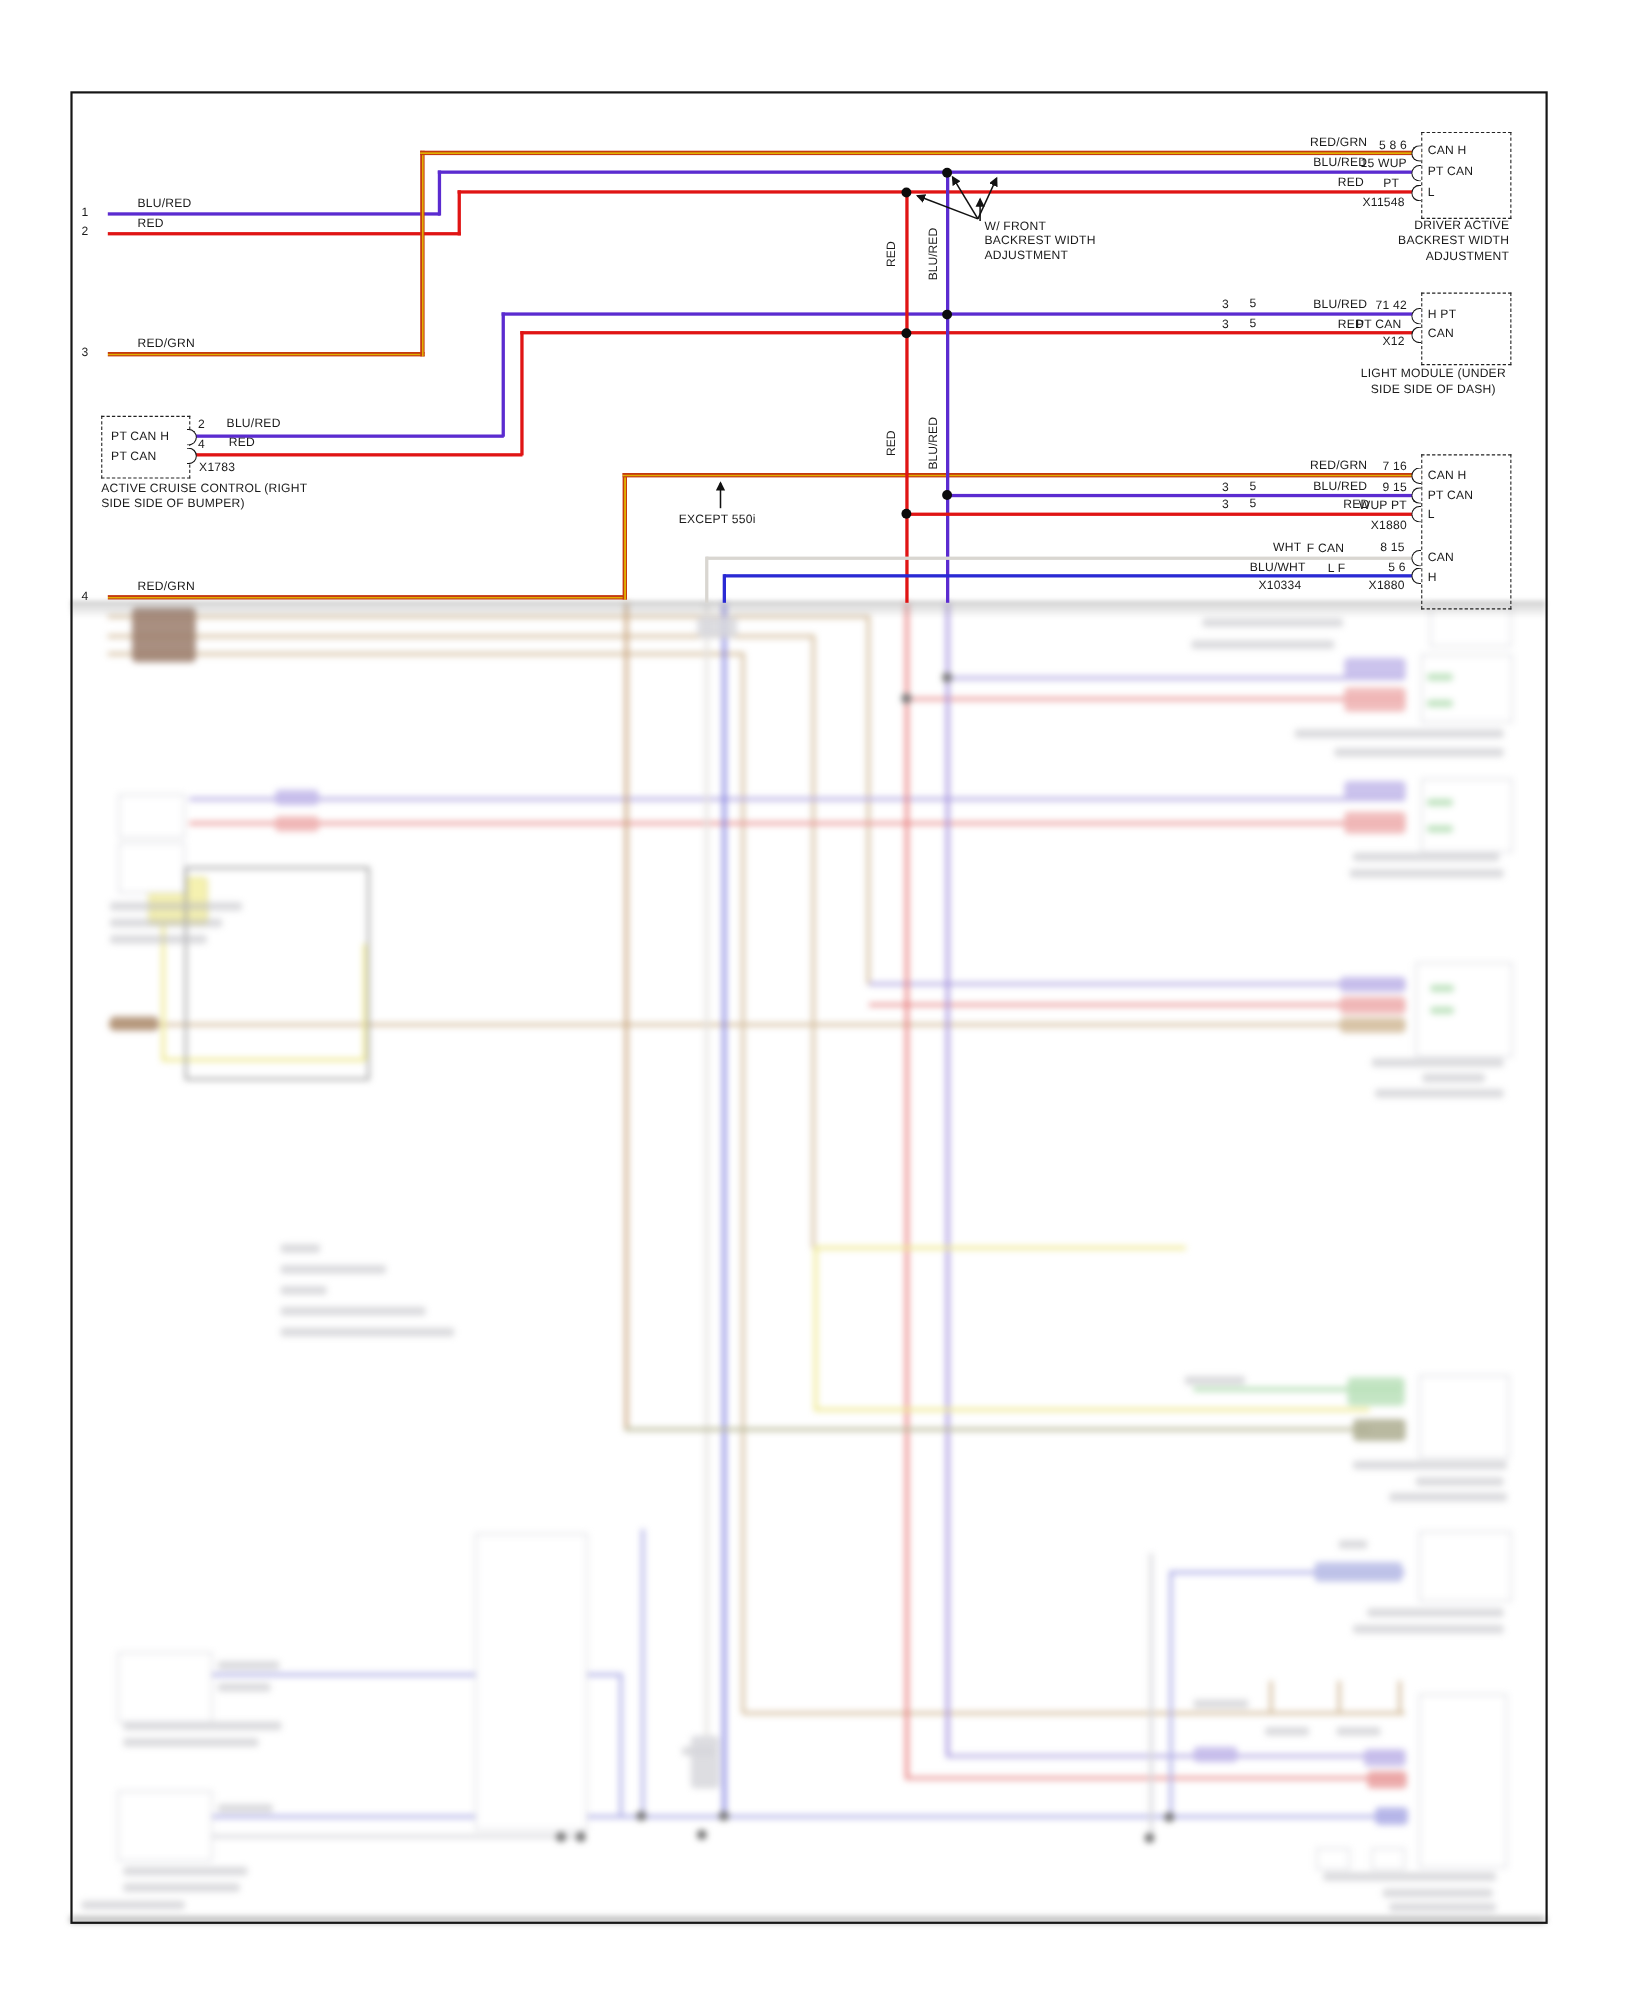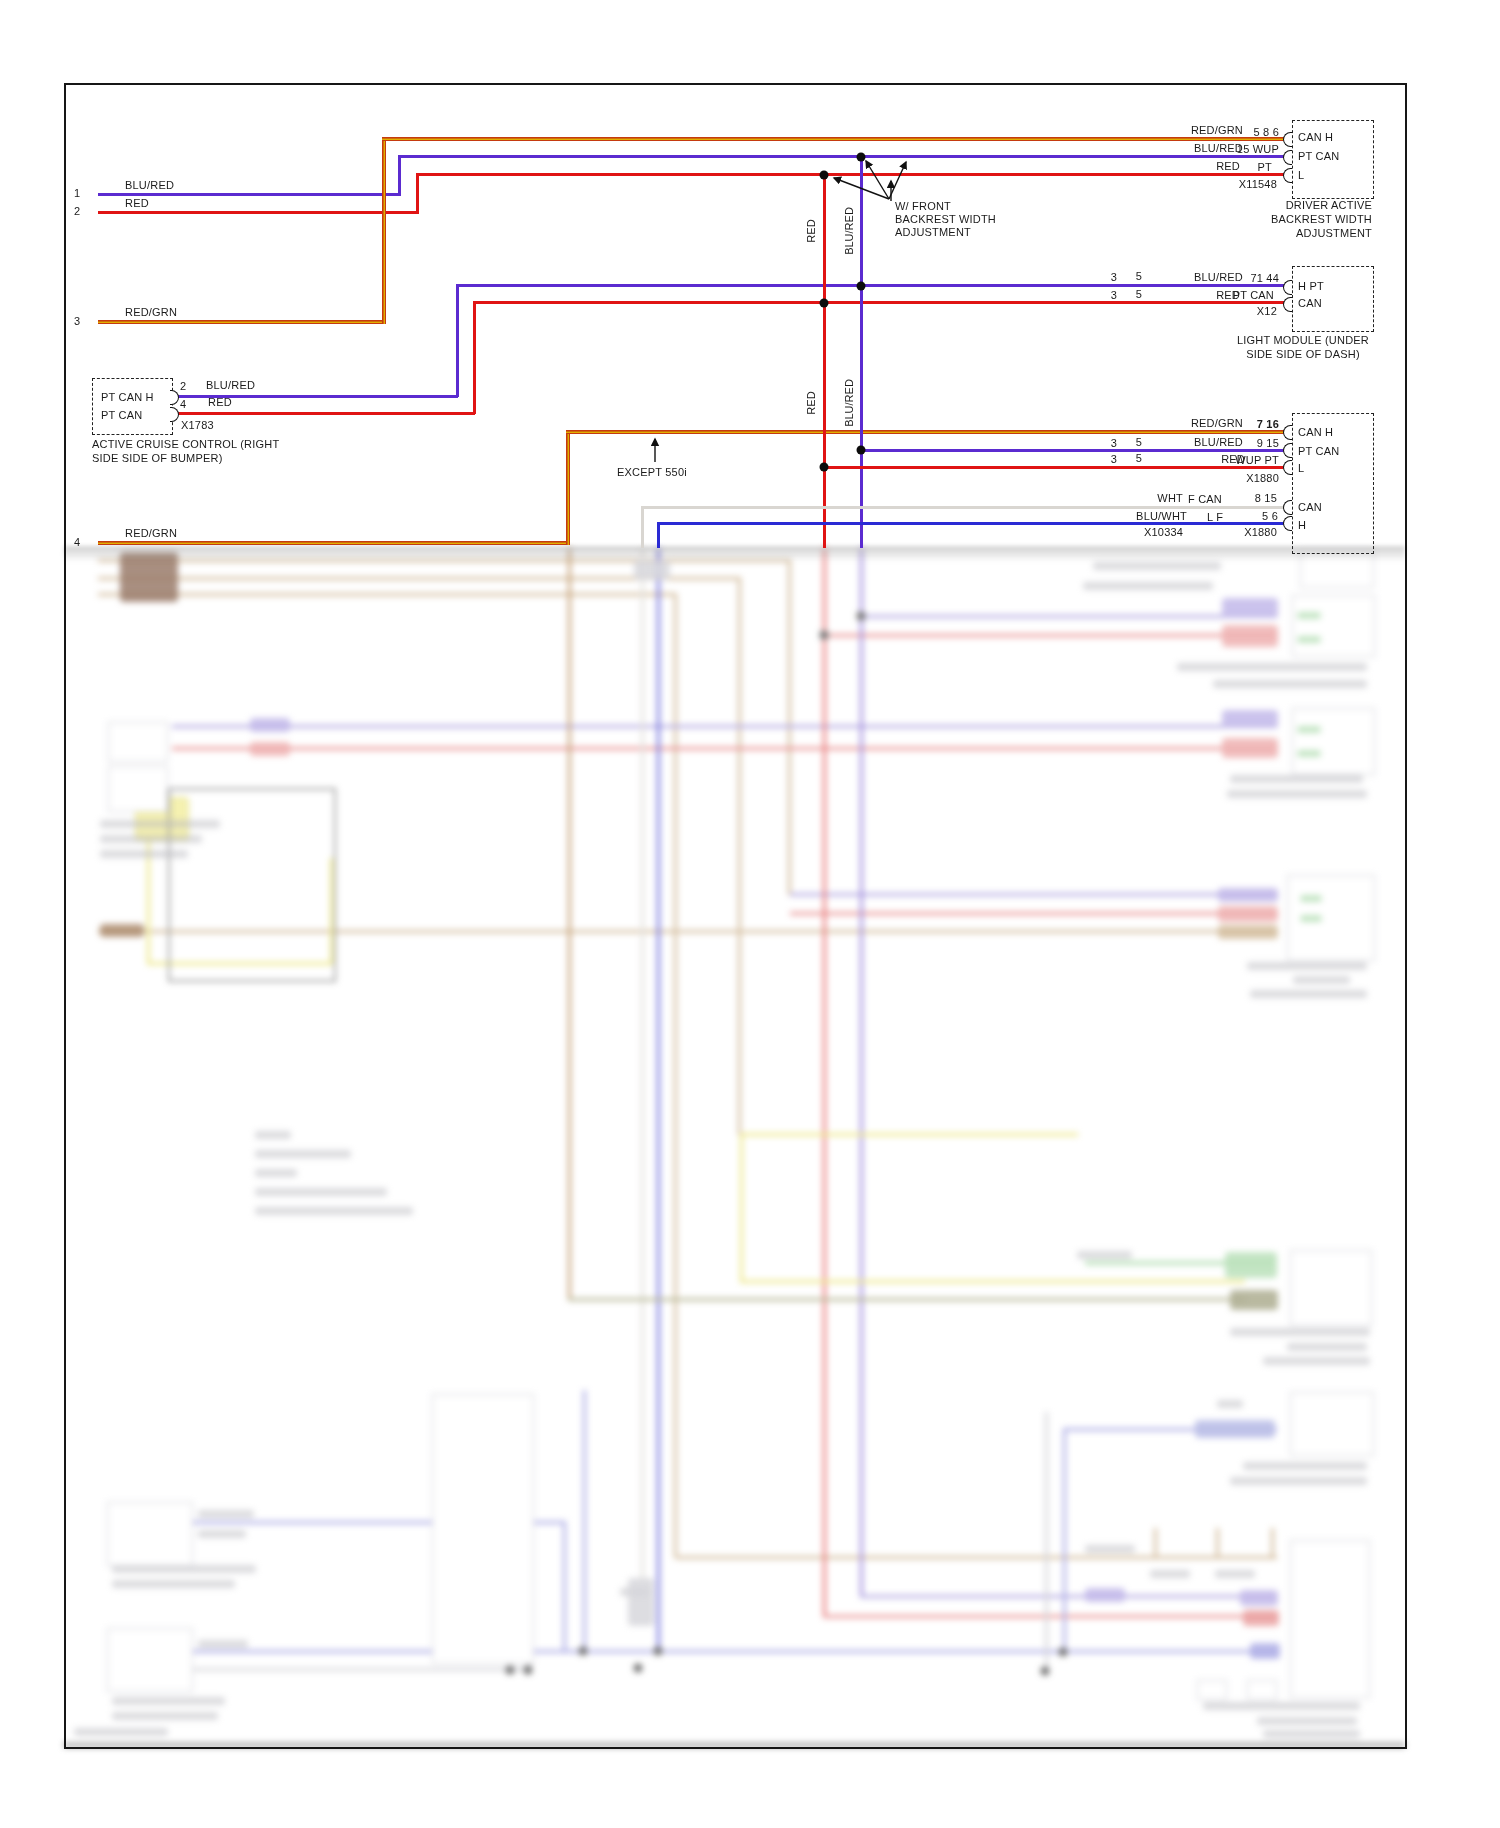--- a/index.html
+++ b/index.html
@@ -282,7 +282,7 @@
   <div class="lbl c" style="left:1108px;top:271px;width:12px;">3</div>
   <div class="lbl c" style="left:1133px;top:270px;width:12px;">5</div>
   <div class="lbl r" style="left:1100px;top:271px;width:143px;">BLU/RED</div>
-  <div class="lbl r" style="left:1200px;top:272px;width:79px;">71 44</div>
+  <div class="lbl r" style="left:1200px;top:272px;width:79px;">71 42</div>
   <div class="lbl c" style="left:1108px;top:289px;width:12px;">3</div>
   <div class="lbl c" style="left:1133px;top:288px;width:12px;">5</div>
   <div class="lbl r" style="left:1140px;top:289px;width:100px;">RED</div>

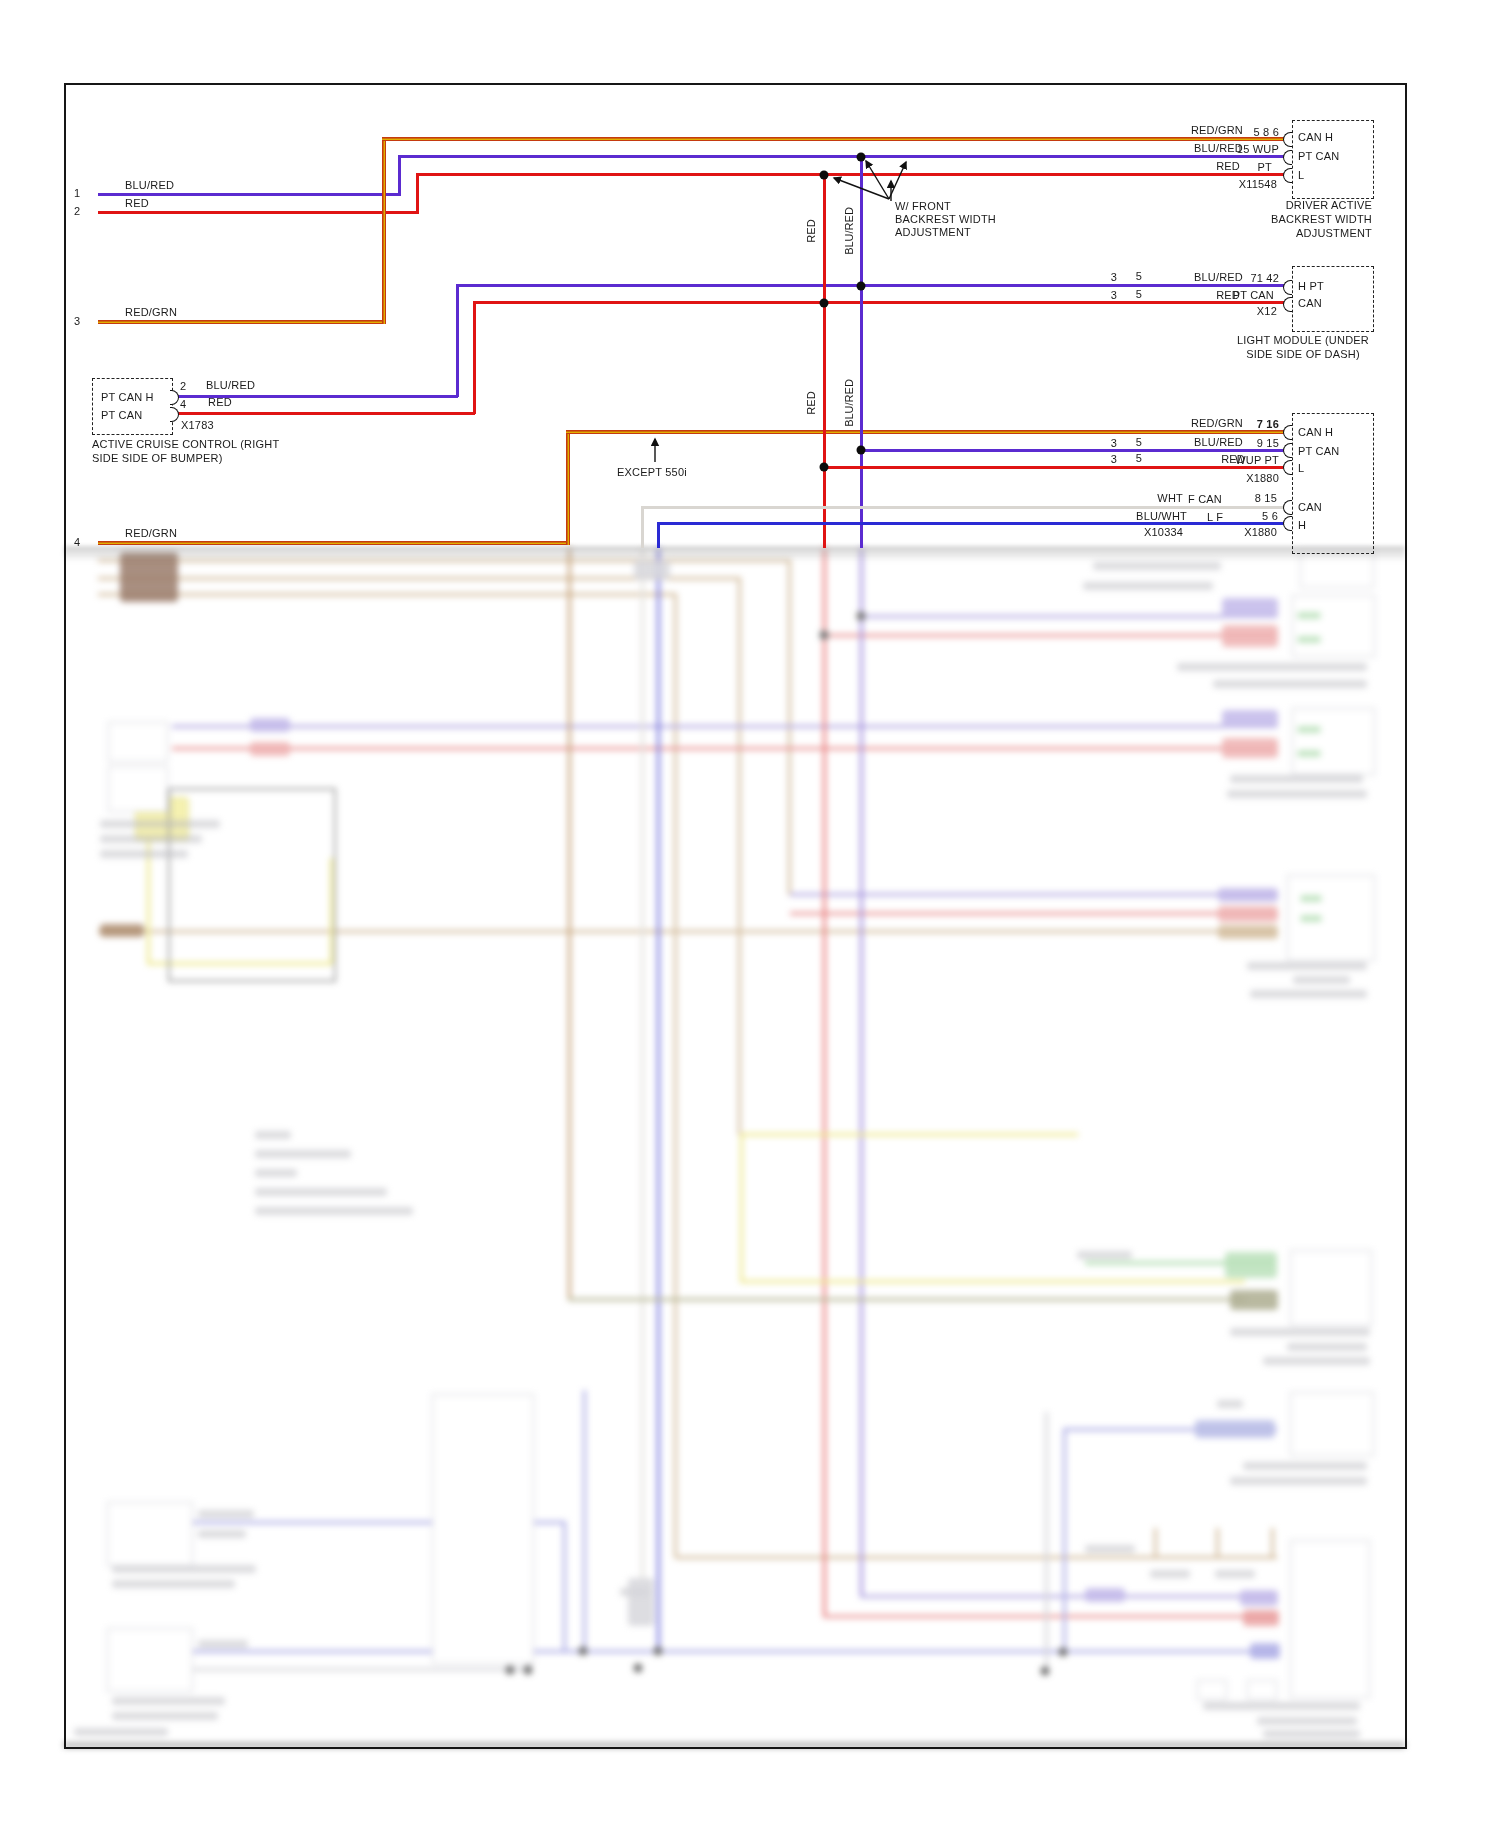--- a/index.html
+++ b/index.html
@@ -297,7 +297,7 @@
 
   <div class="dash" style="left:1292px;top:413px;width:80px;height:139px;"></div>
   <div class="lbl r" style="left:1100px;top:417px;width:143px;">RED/GRN</div>
-  <div class="lbl r" style="left:1200px;top:418px;width:79px;font-weight:bold;">7 16</div>
+  <div class="lbl r" style="left:1200px;top:418px;width:79px;">7 16</div>
   <div class="lbl c" style="left:1108px;top:437px;width:12px;">3</div>
   <div class="lbl c" style="left:1133px;top:436px;width:12px;">5</div>
   <div class="lbl r" style="left:1100px;top:436px;width:143px;">BLU/RED</div>

